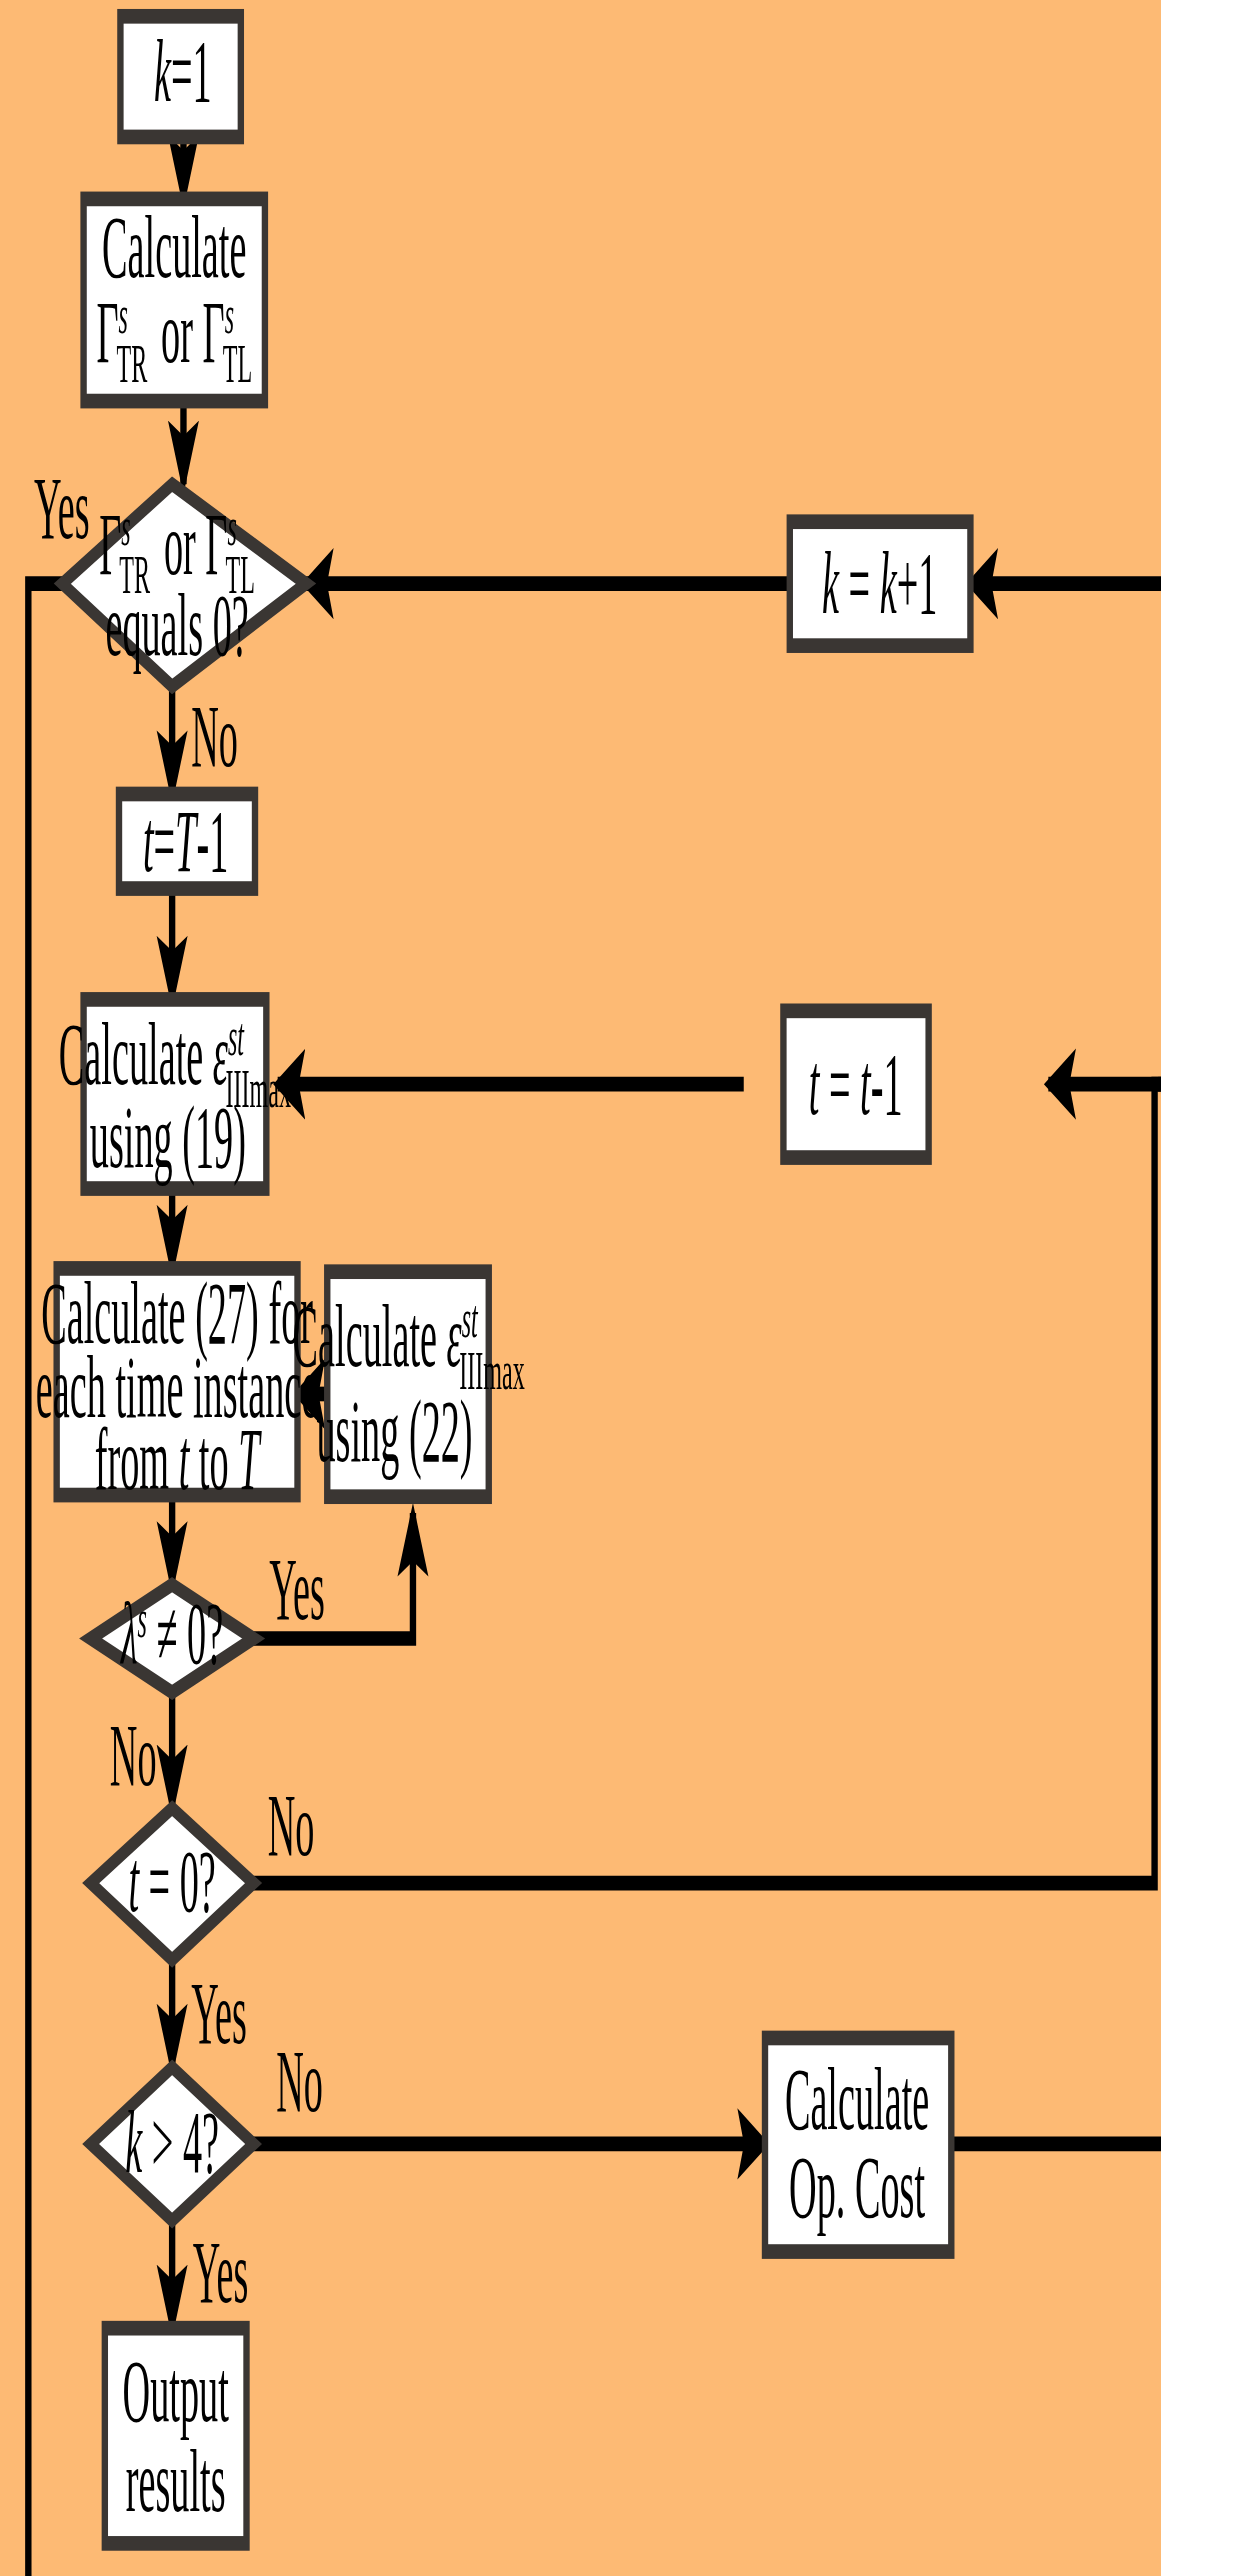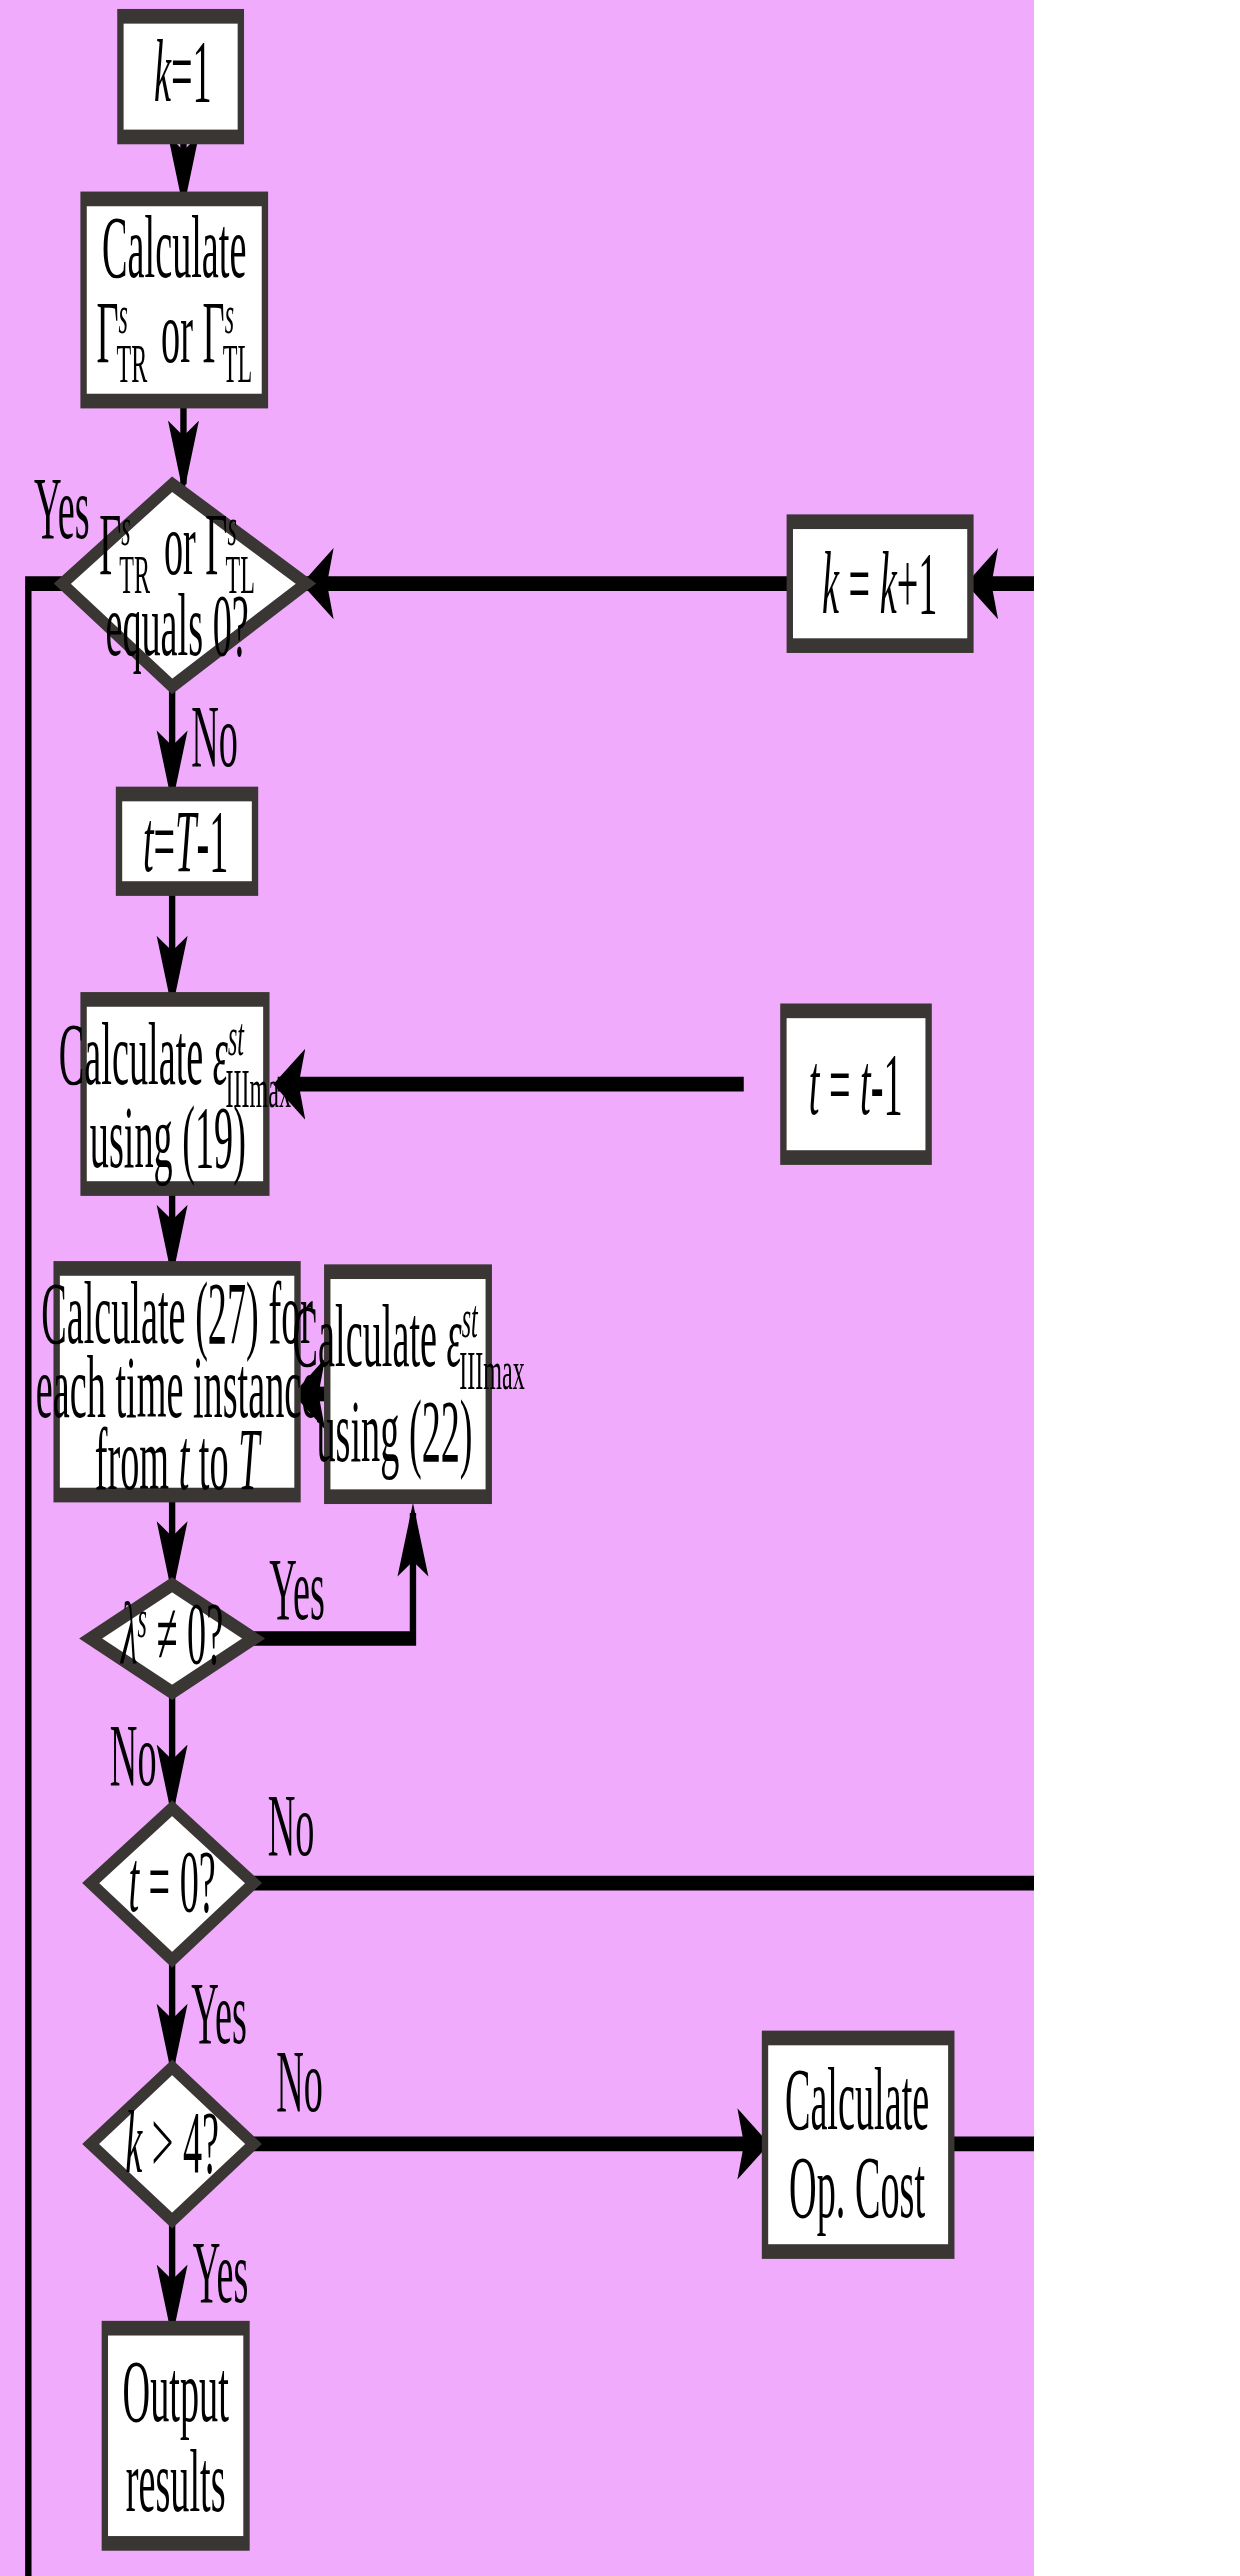--- a/index.html
+++ b/index.html
@@ -9,9 +9,9 @@
   }
   #page {
     position: relative;
-    width: 1034px;
+    width: 1161px;
     height: 2576px;
-    background: #f0abfc;
+    background: #fdba74;
     font-family: "Liberation Serif", "DejaVu Serif", serif;
     overflow: hidden;
   }

